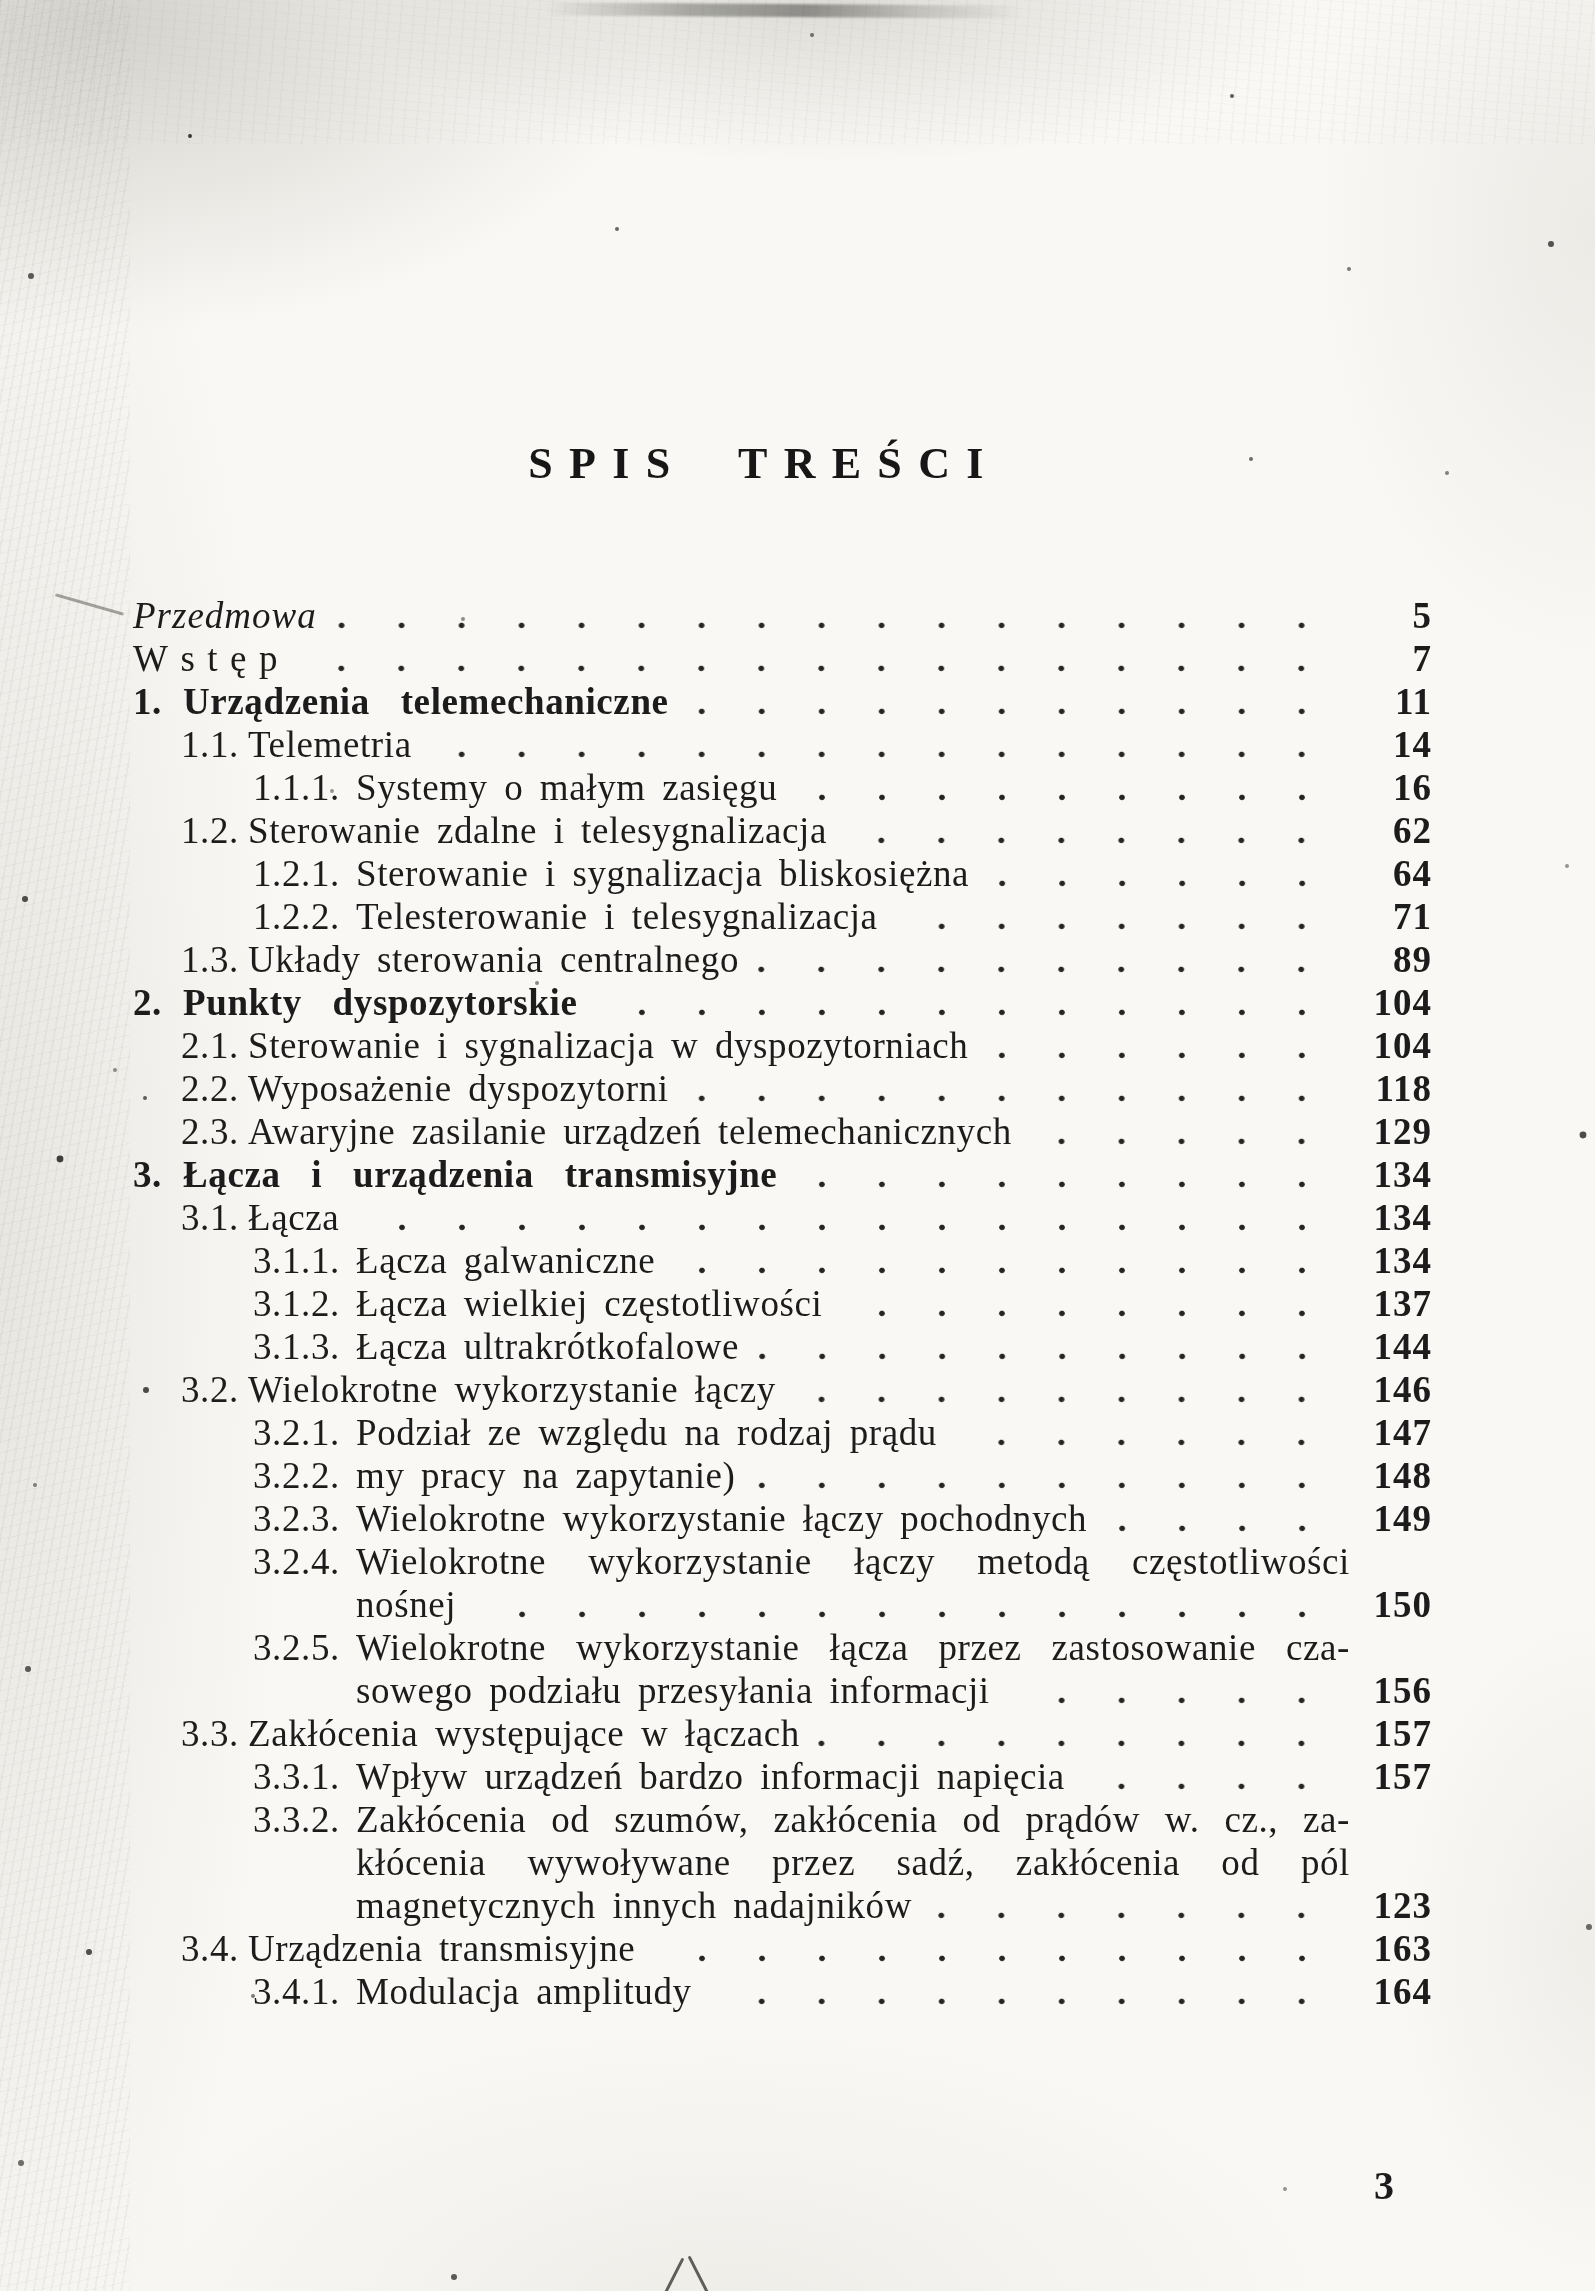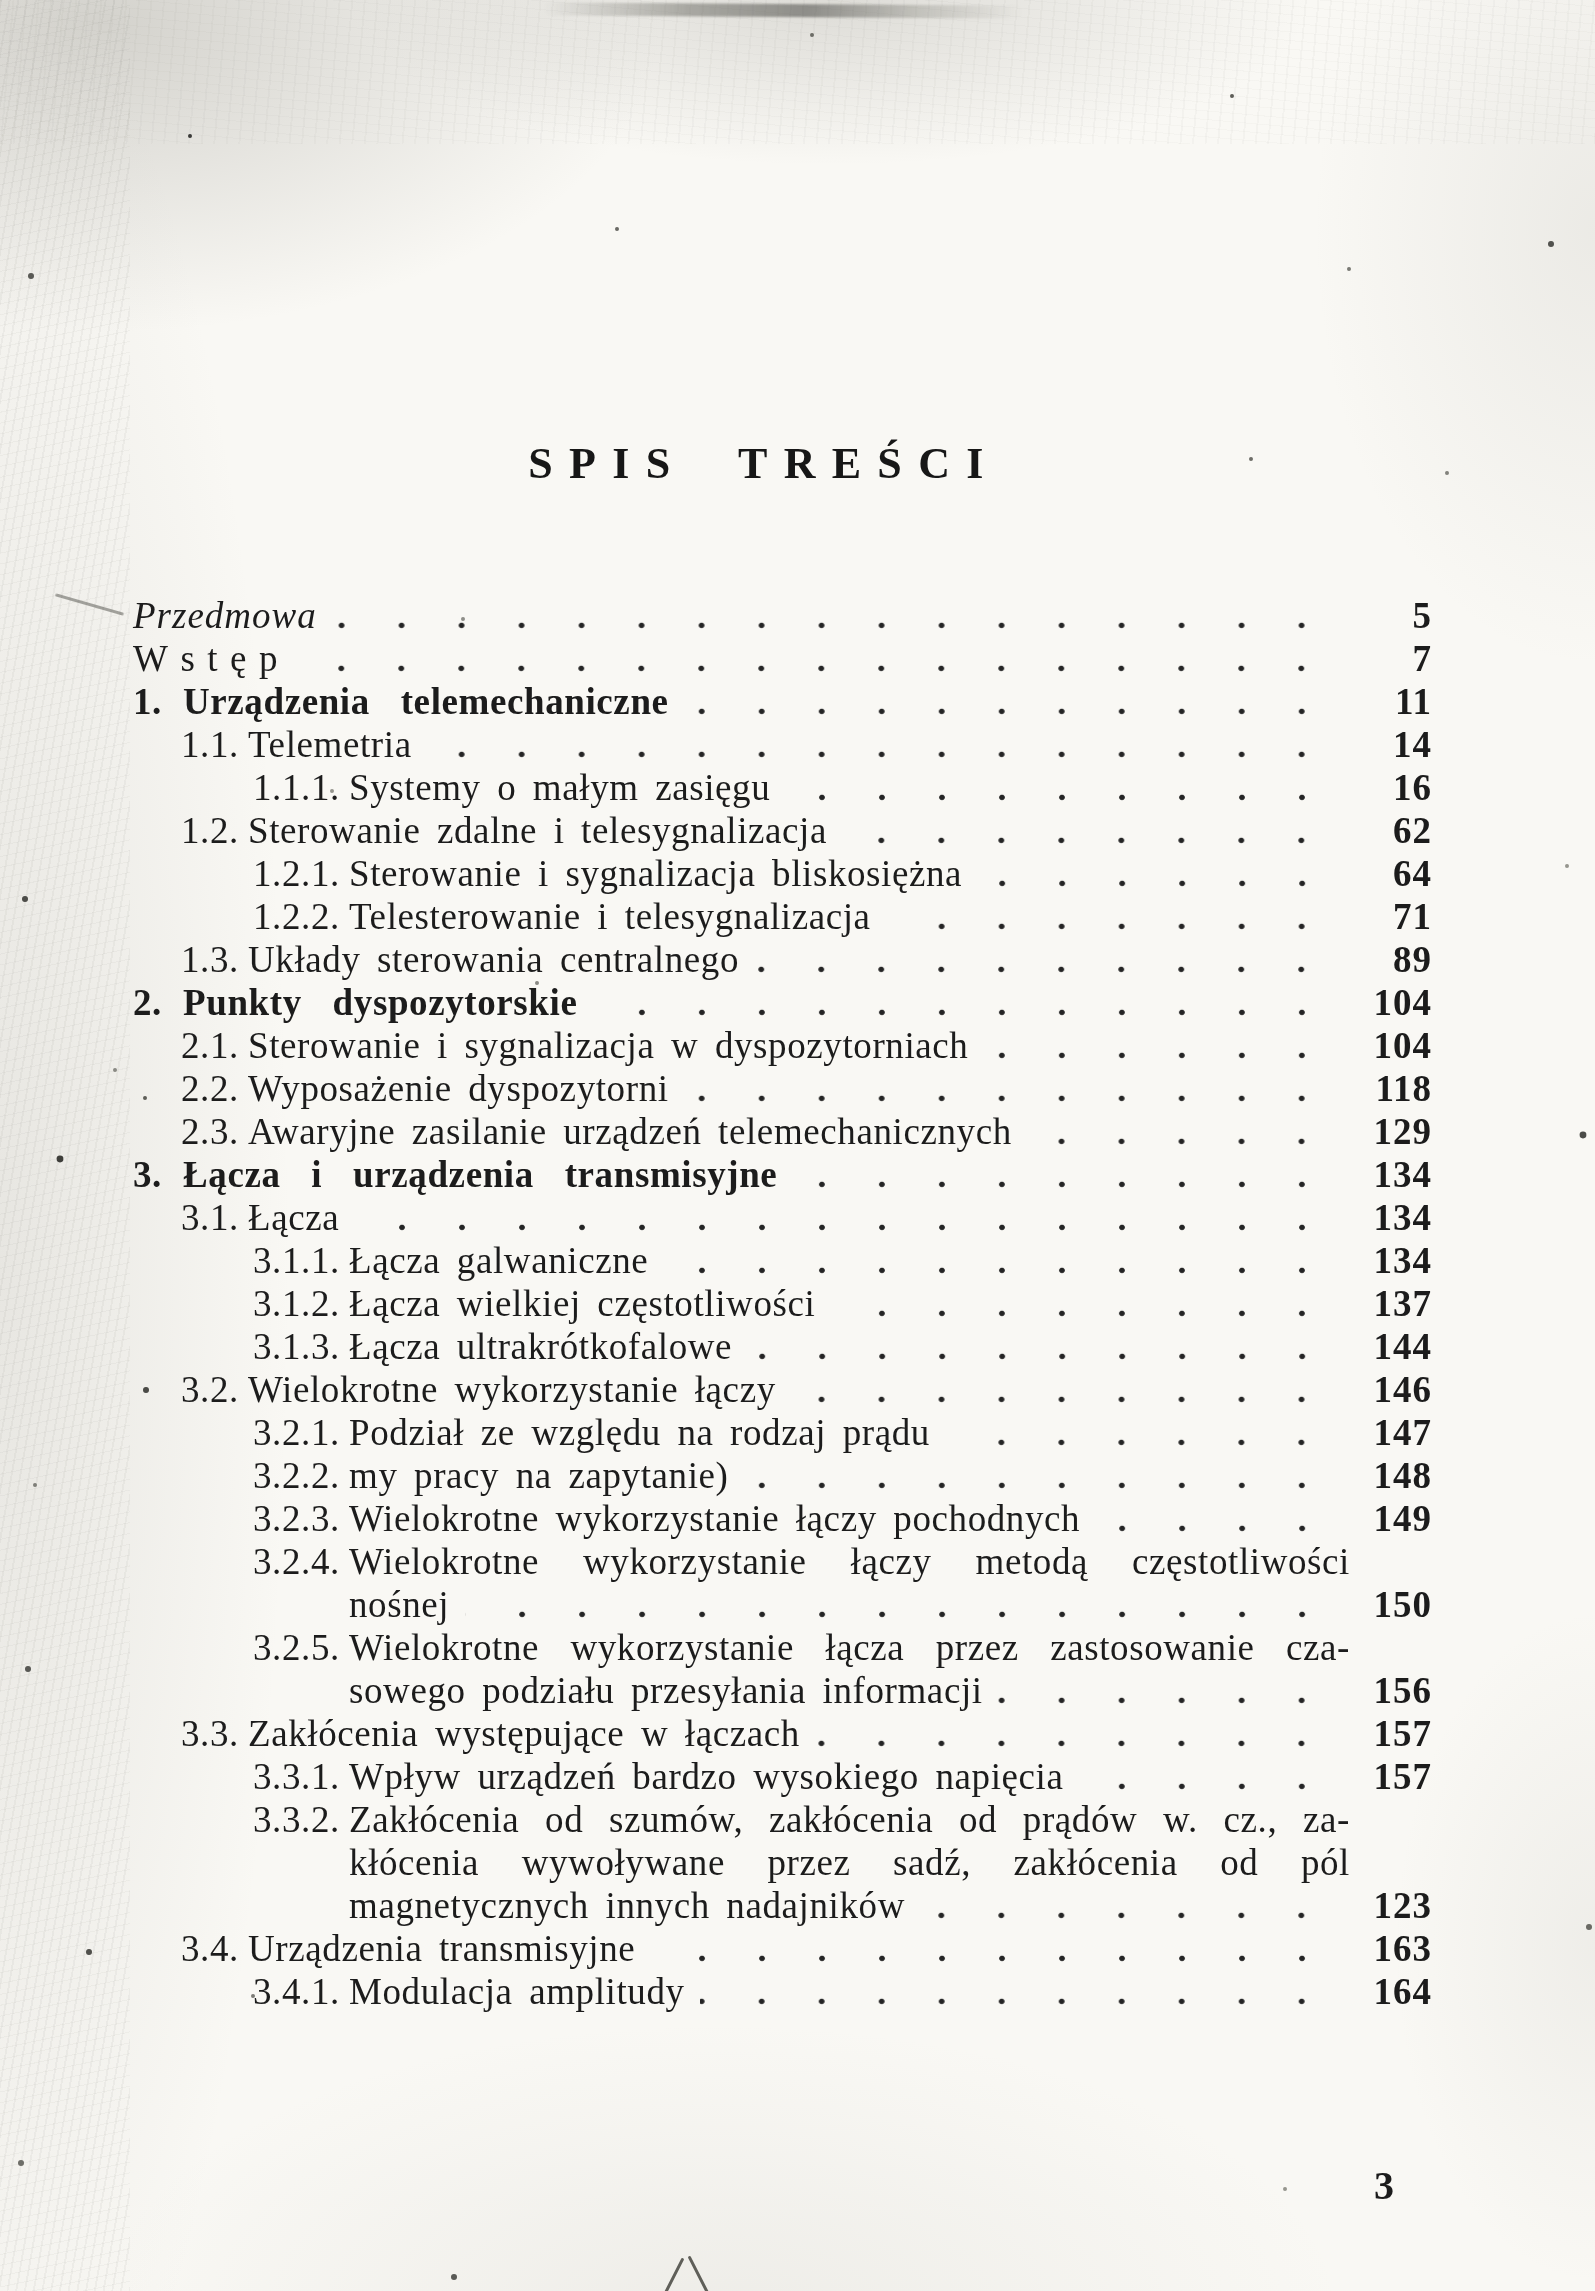--- a/index.html
+++ b/index.html
@@ -74,7 +74,7 @@
   .entry .num{flex:0 0 auto;}
   .lvl0 .num{width:50px;}
   .lvl1{padding-left:48px;justify-content:space-between;} .lvl1 .num{width:67px;}
-  .lvl2{padding-left:120px;} .lvl2 .num{width:96px;}
+  .lvl2{padding-left:120px;gap:7px;} .lvl2 .num{width:96px;}
   .body{flex:1;min-width:0;}
   .line{display:flex;align-items:baseline;}
   .txt{white-space:nowrap;}

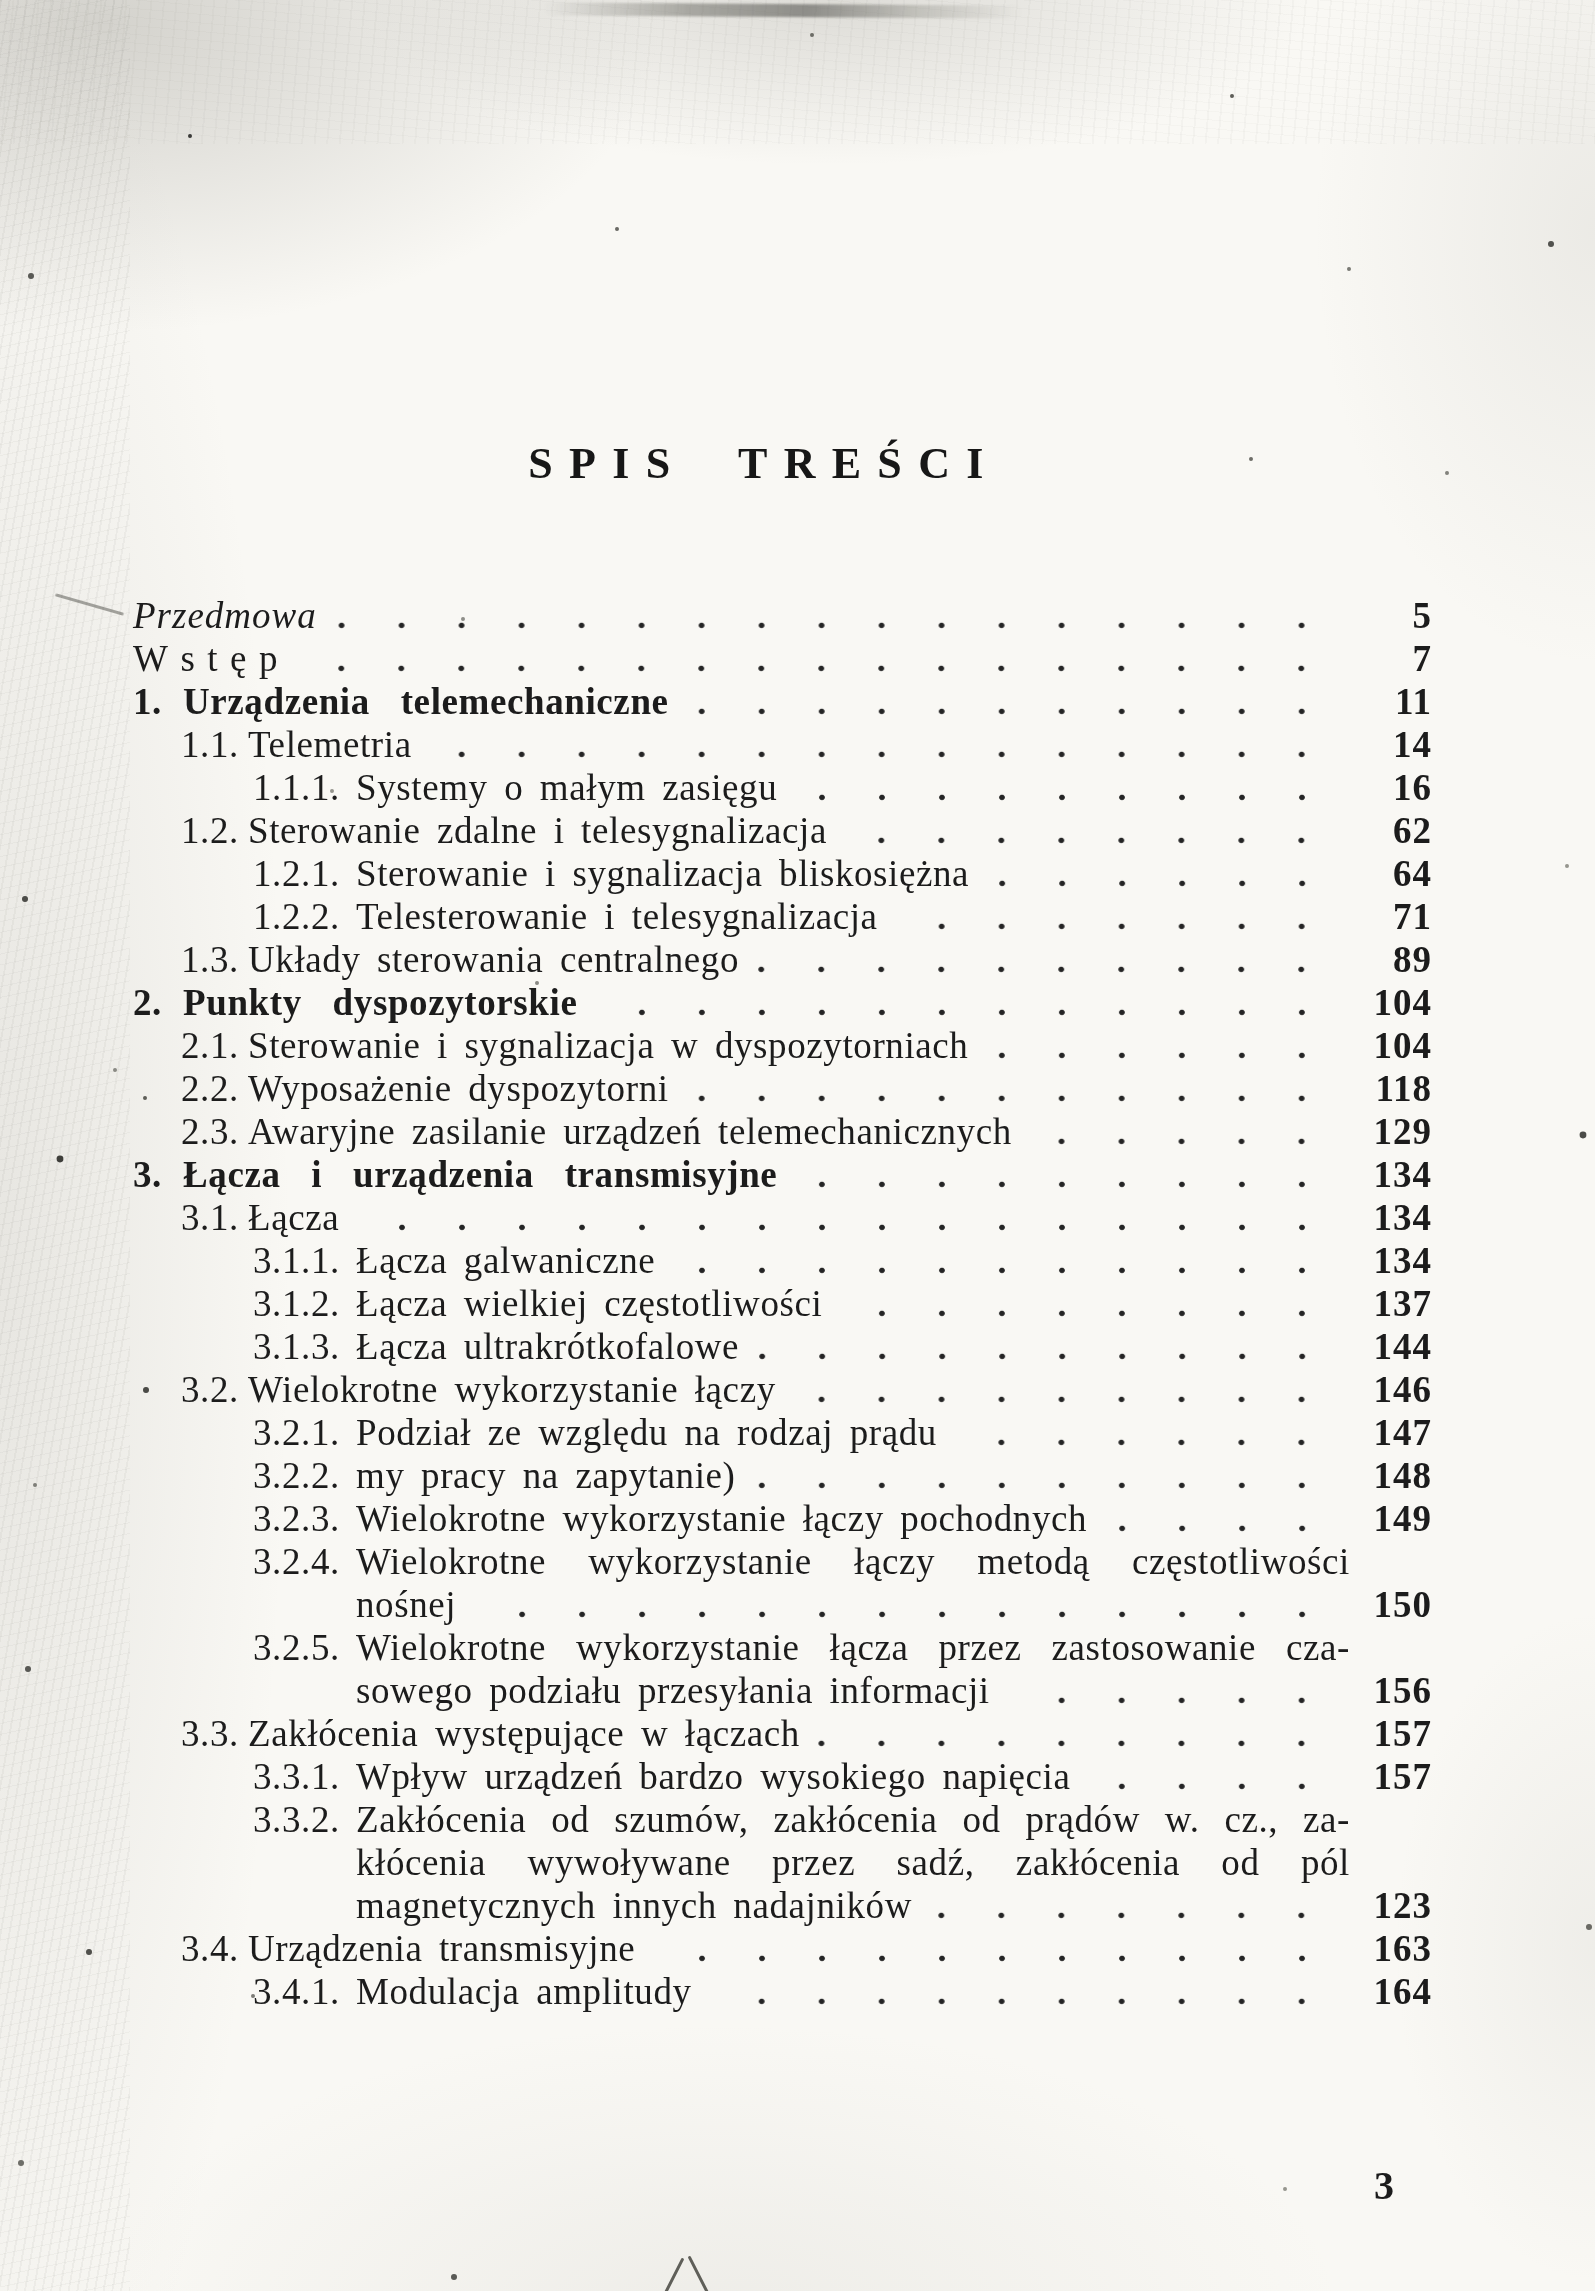--- a/index.html
+++ b/index.html
@@ -371,7 +371,7 @@
     <span class="num">3.3.1.</span>
     <div class="body">
           <div class="line">
-            <span class="txt">Wpływ urządzeń bardzo wysokiego napięcia</span>
+            <span class="txt">Wpływ urządzeń bardzo informacji napięcia</span>
             <span class="leader"></span>
             <span class="pg">157</span>
           </div>

